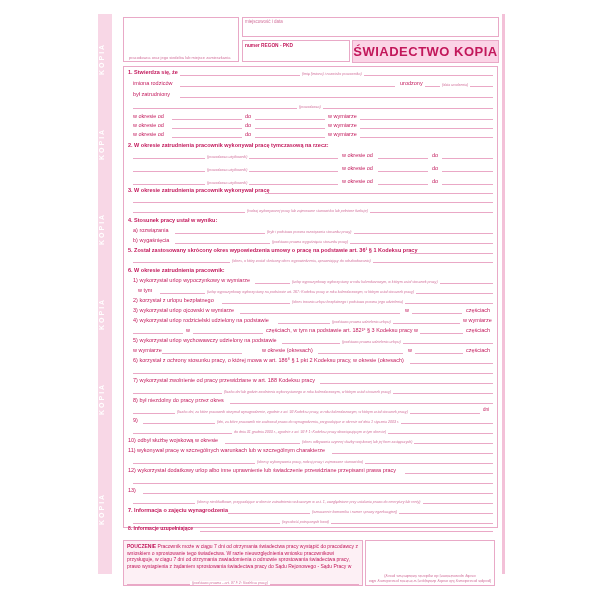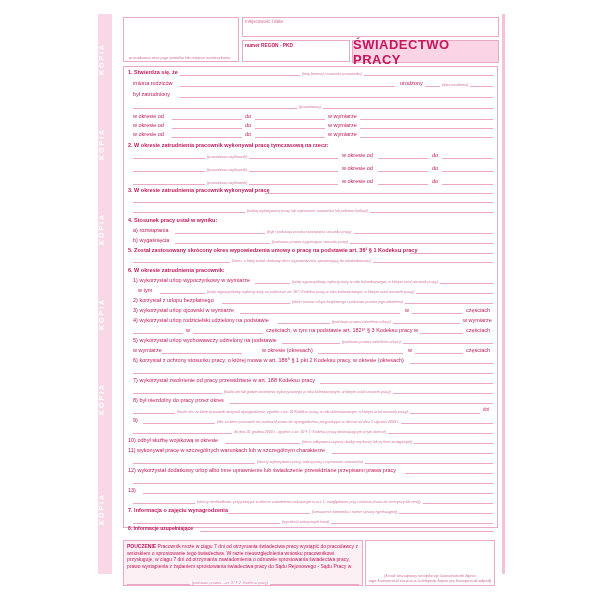--- a/index.html
+++ b/index.html
@@ -45,7 +45,7 @@
   <div class="tiny lbl-b" style="left:2px;top:2px;font-size:4.8px;color:#c2185b;">numer REGON - PKD</div>
 </div>
 <div class="title-box">
-  <span class="title-text">ŚWIADECTWO PRACY</span>
+  <span class="title-text">ŚWIADECTWO KOPIA</span>
 </div>
 
 <div class="main"></div>

